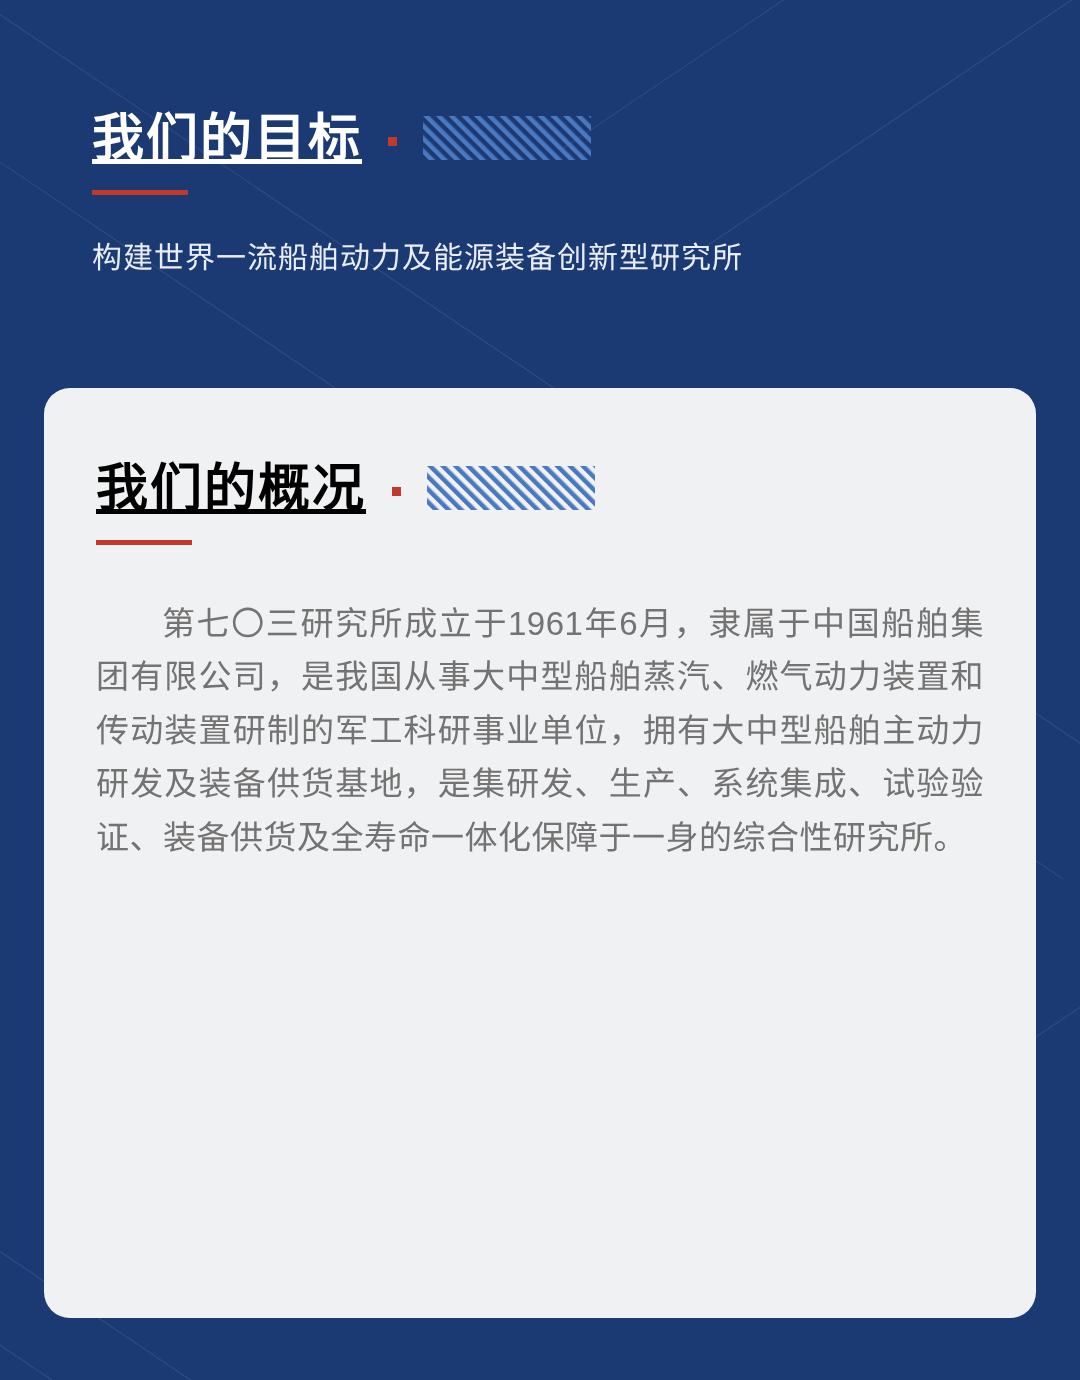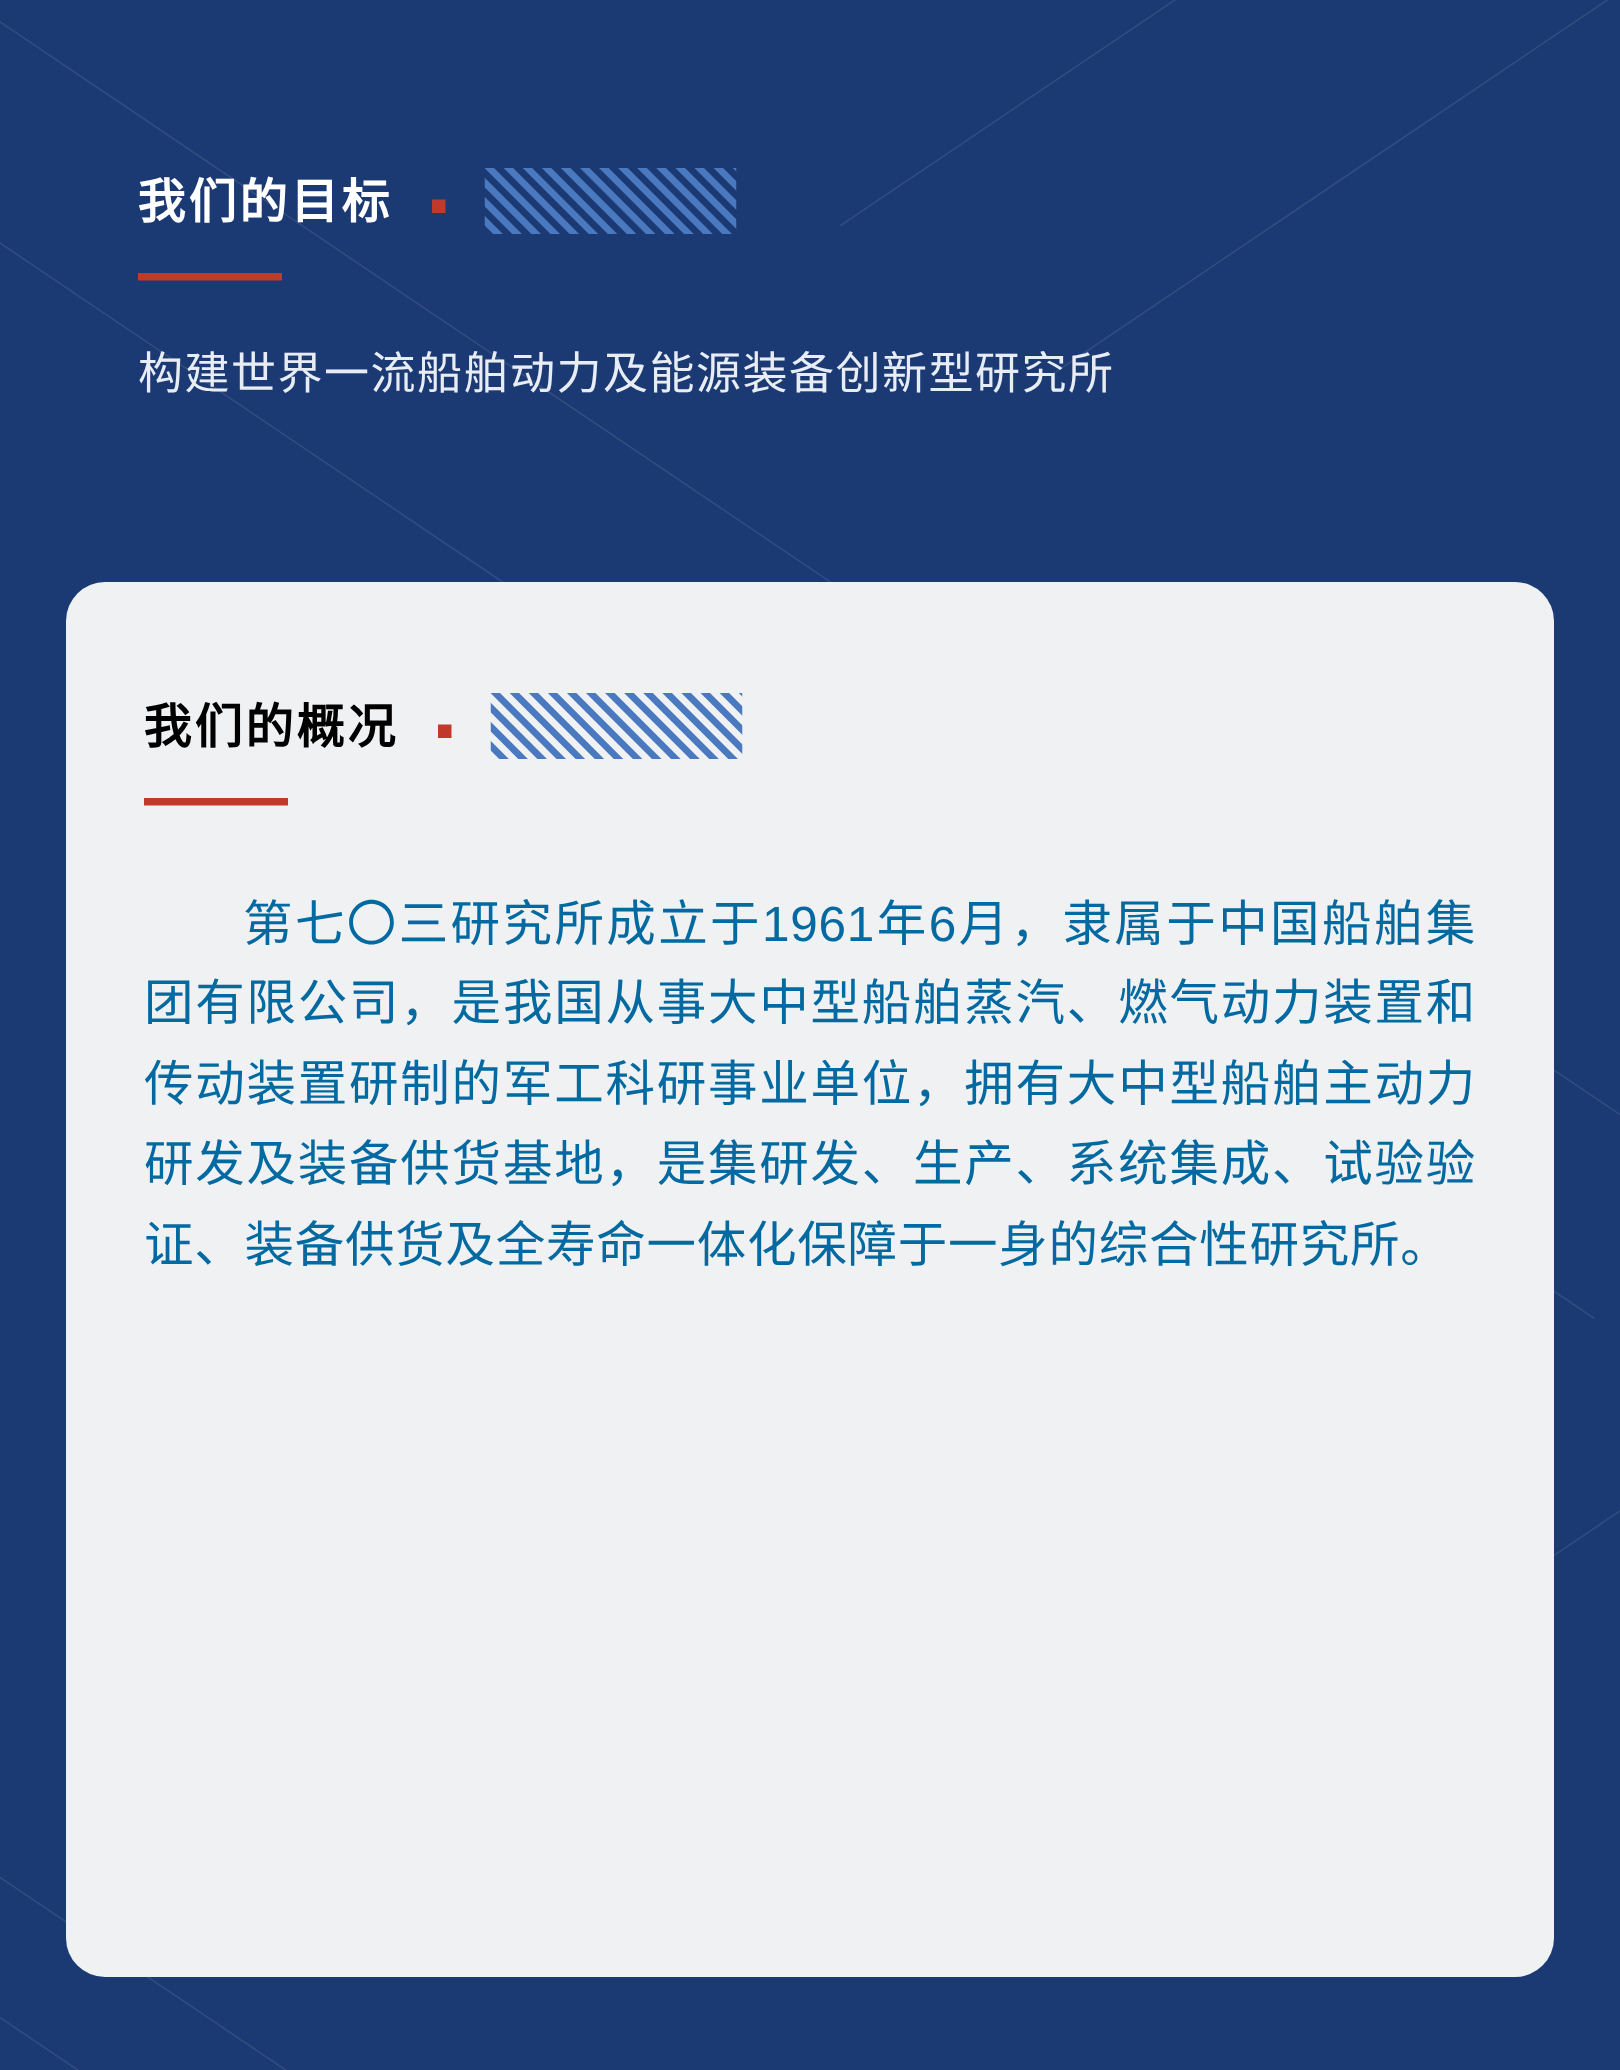--- a/index.html
+++ b/index.html
@@ -42,11 +42,12 @@
     gap: 26px;
   }
   .heading-title {
-    font-size: 32px;
+    font-size: 52px;
     font-weight: bold;
     letter-spacing: 2px;
     line-height: 1;
     white-space: nowrap;
+    text-decoration: underline;
   }
   .dot {
     width: 9px;

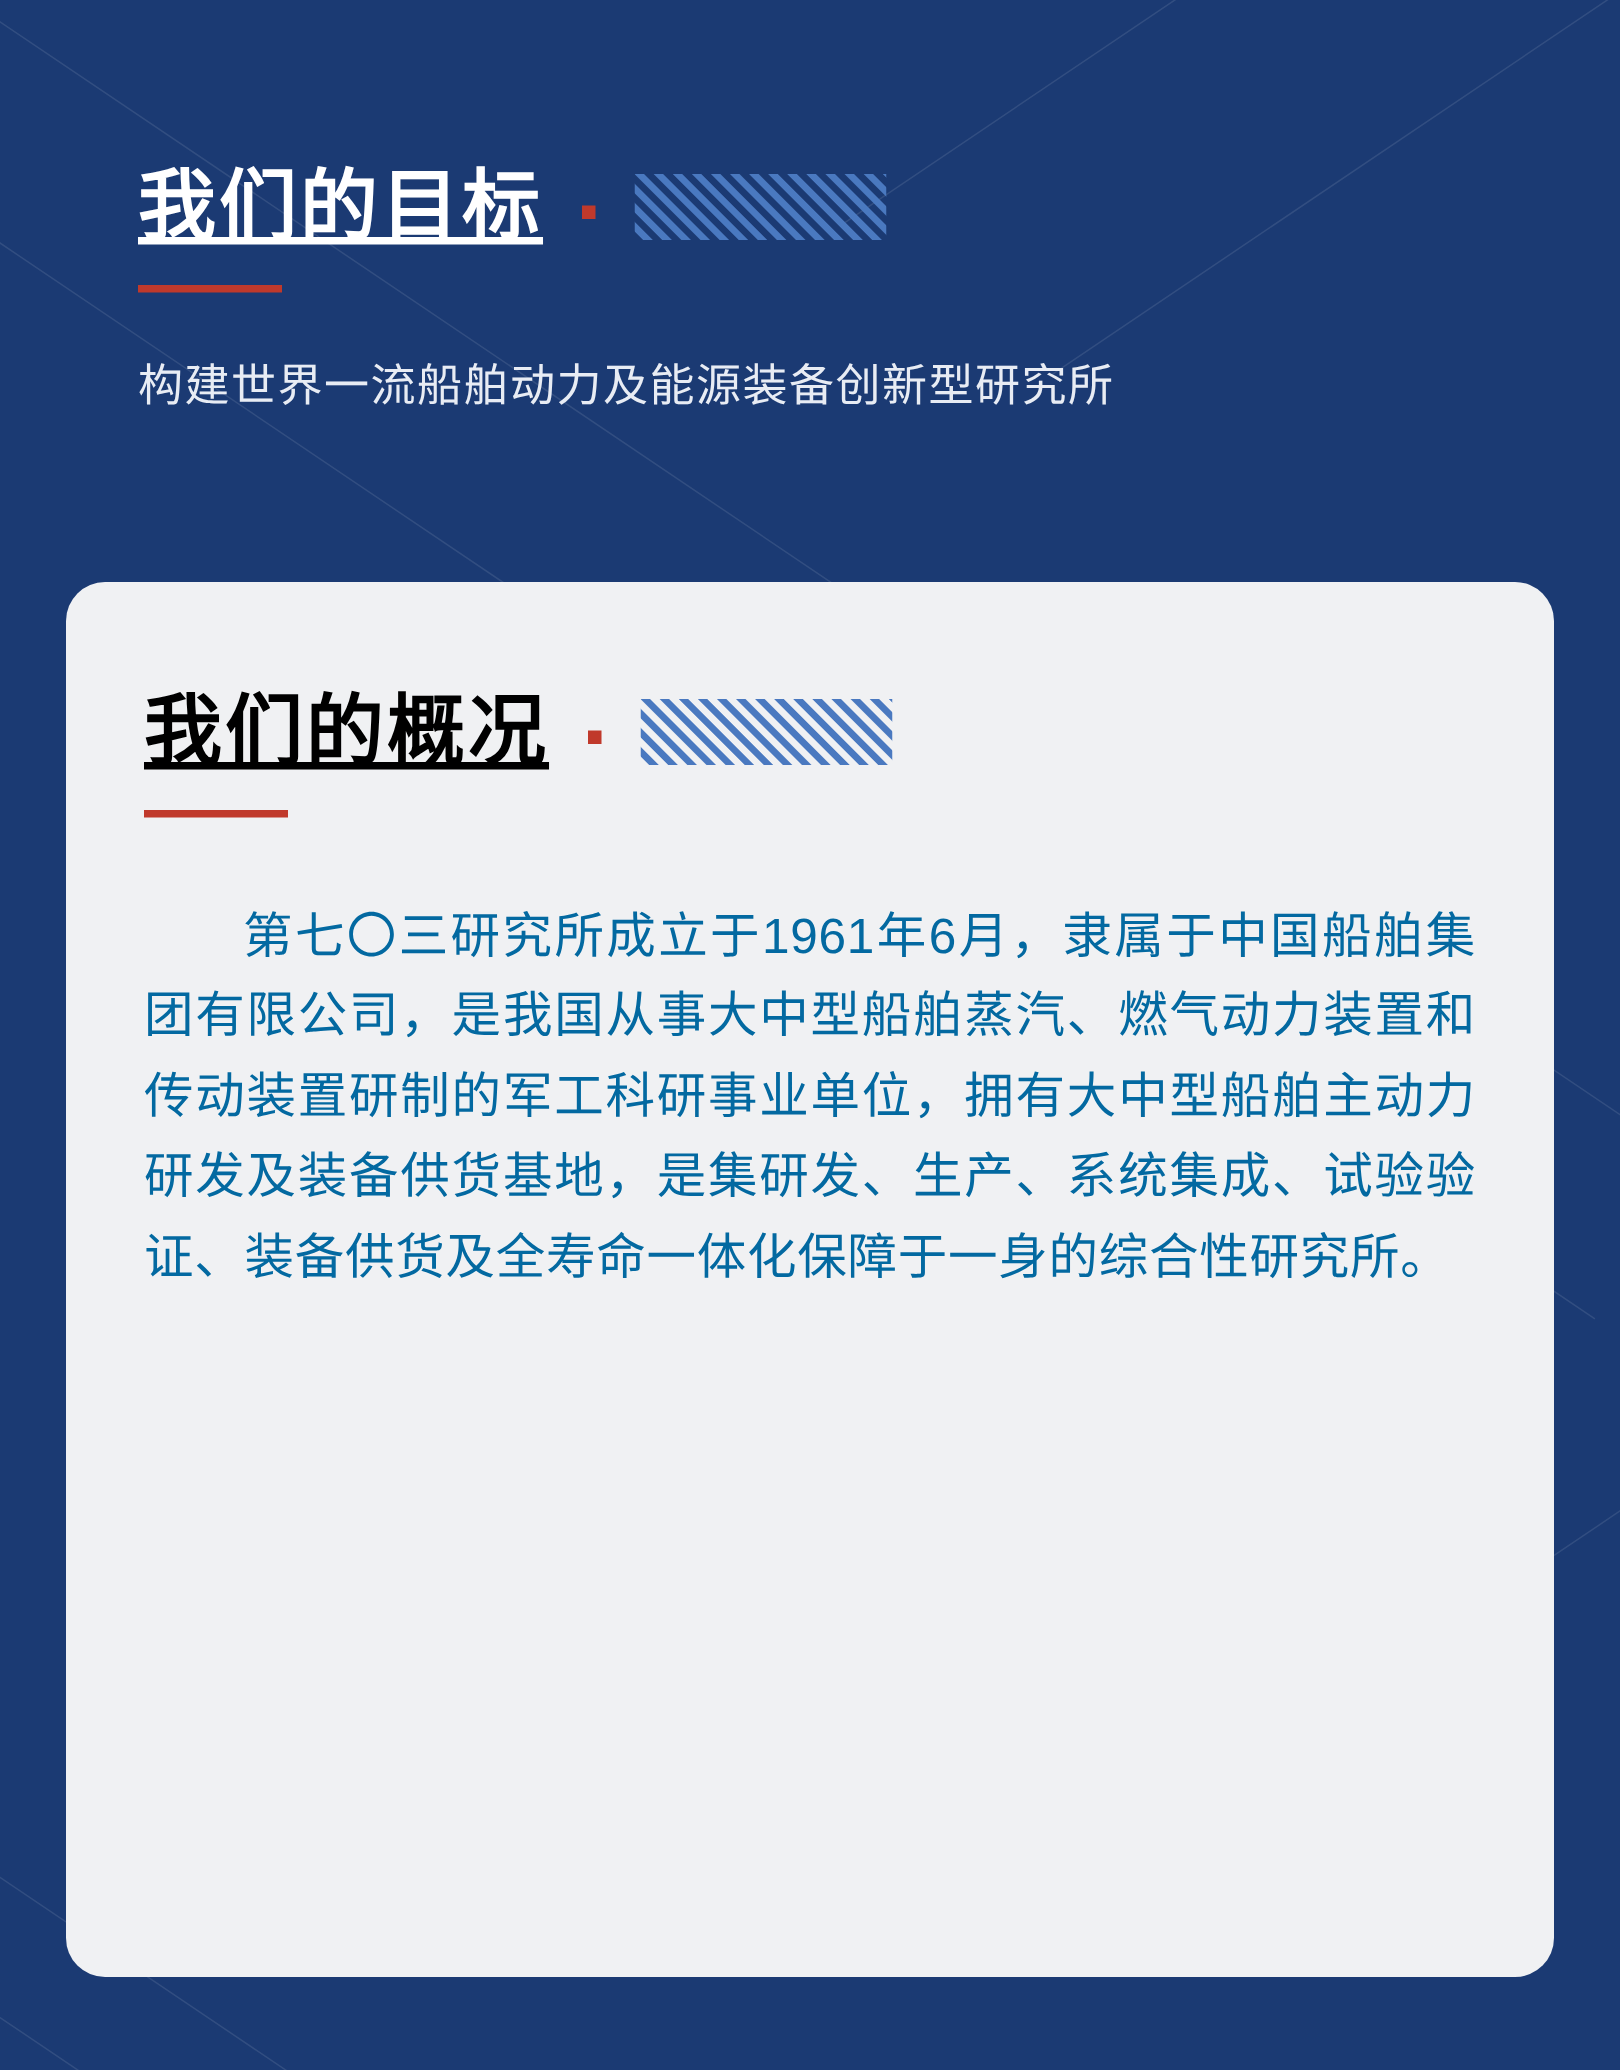--- a/index.html
+++ b/index.html
@@ -102,7 +102,7 @@
 
   .body-text {
     margin-top: 52px;
-    color: #0369a1;
+    color: #737373;
     font-size: 33px;
     line-height: 1.62;
     letter-spacing: 0.5px;

